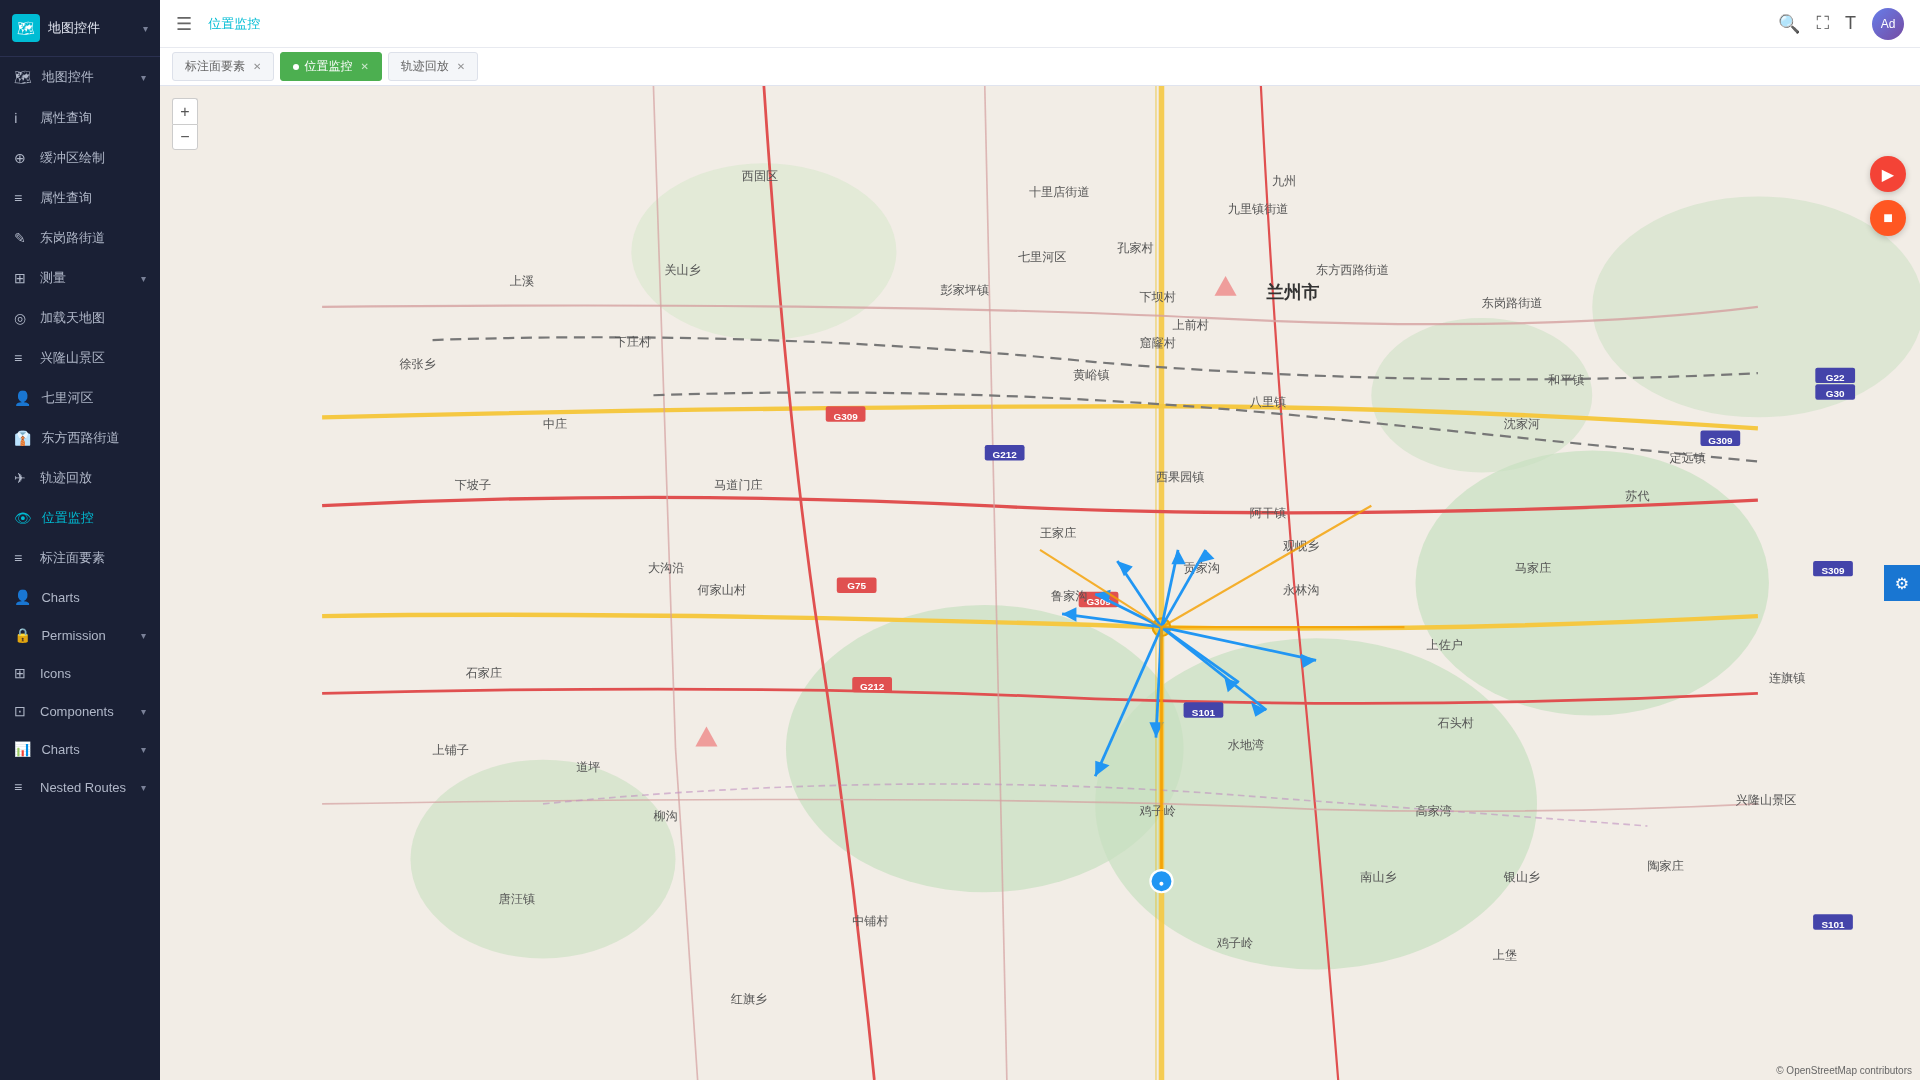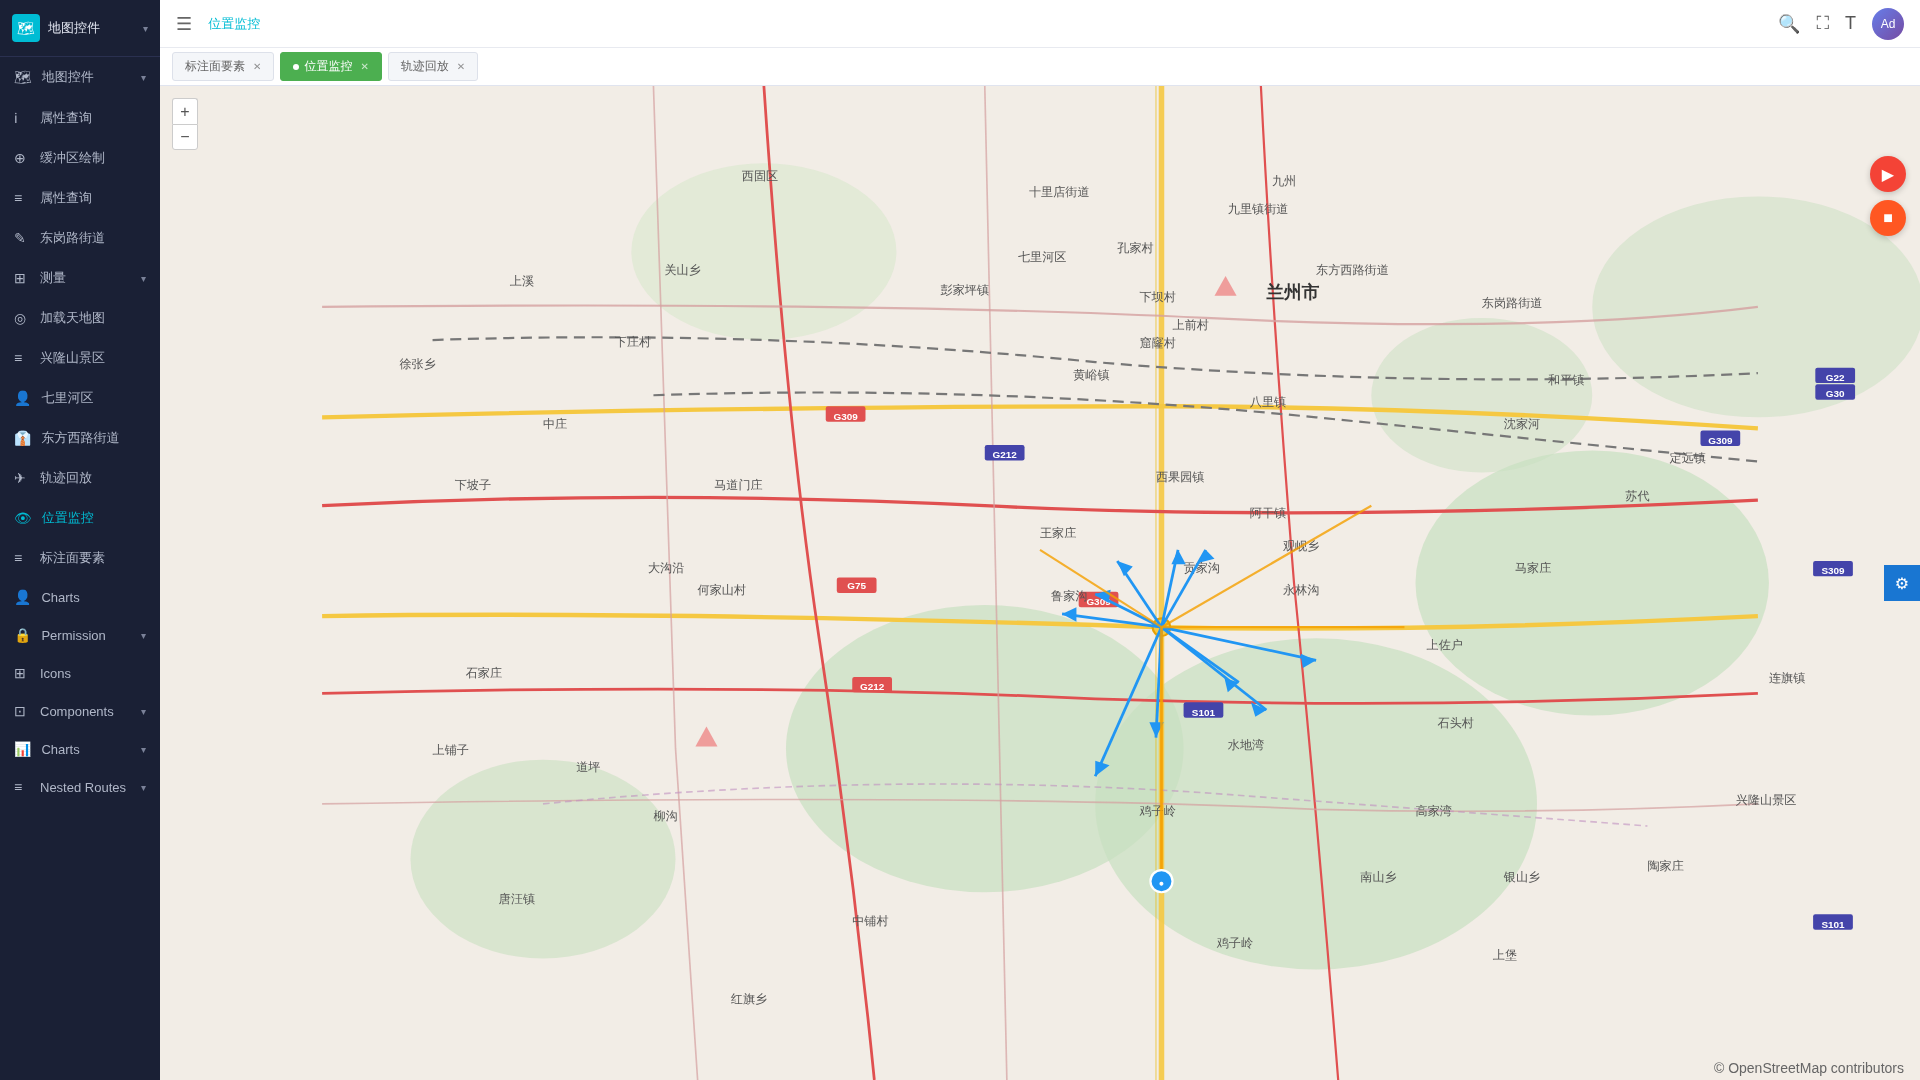--- a/index.html
+++ b/index.html
@@ -173,8 +173,8 @@
 
     .map-attribution {
       position: absolute;
-      bottom: 4px; right: 16px;
-      font-size: 14px; color: #666;
+      bottom: 4px; right: 8px;
+      font-size: 10px; color: #666;
       z-index: 10;
       text-align: right;
     }

